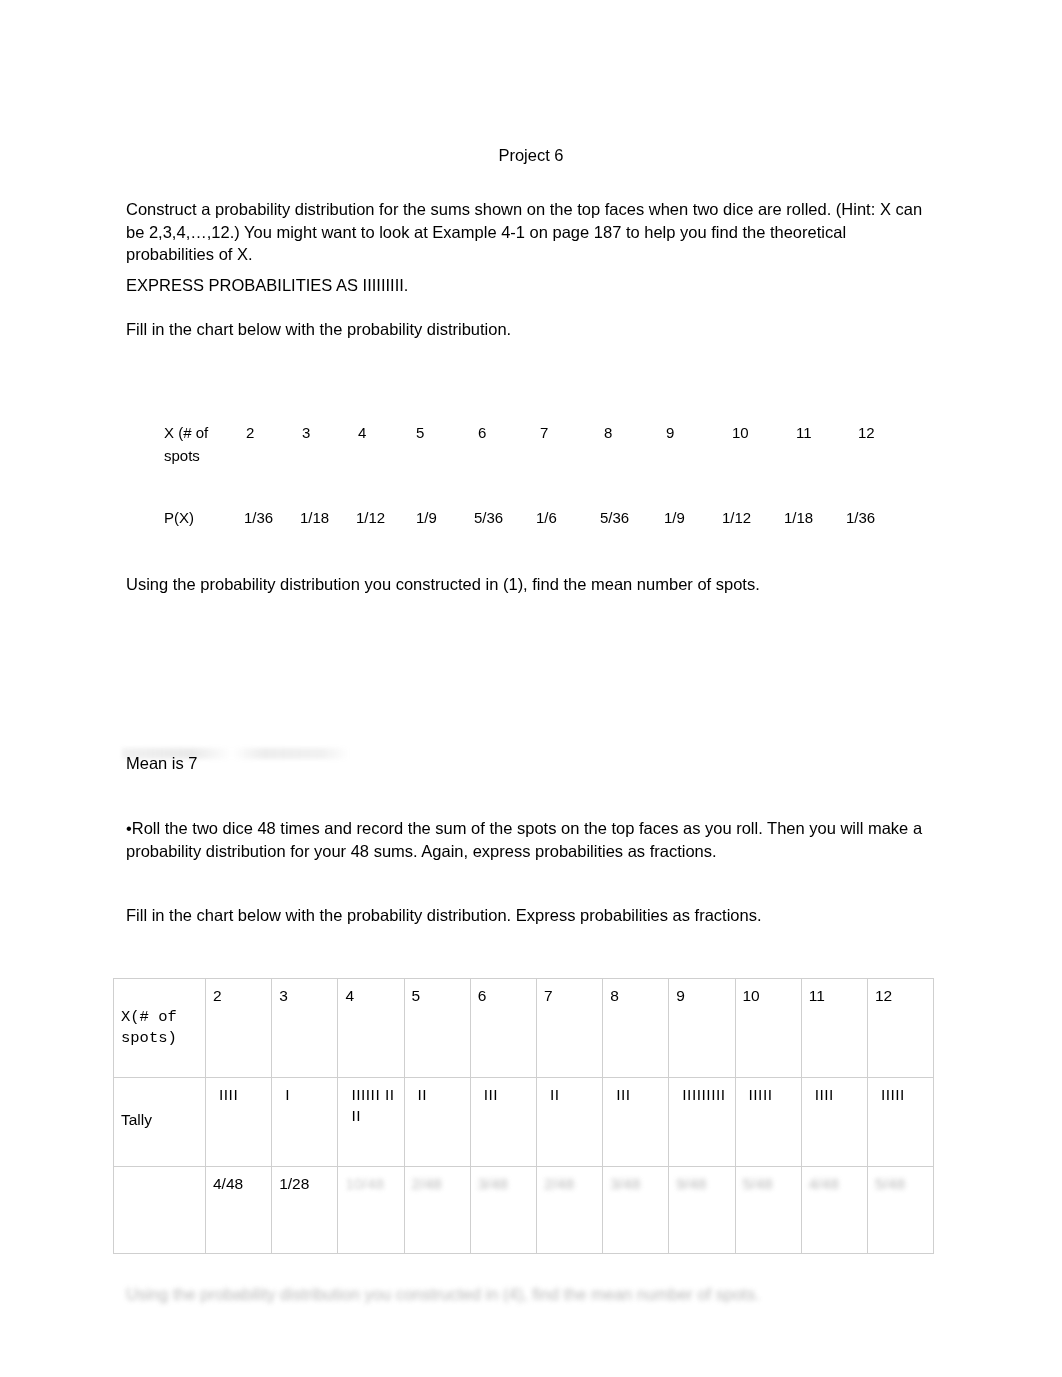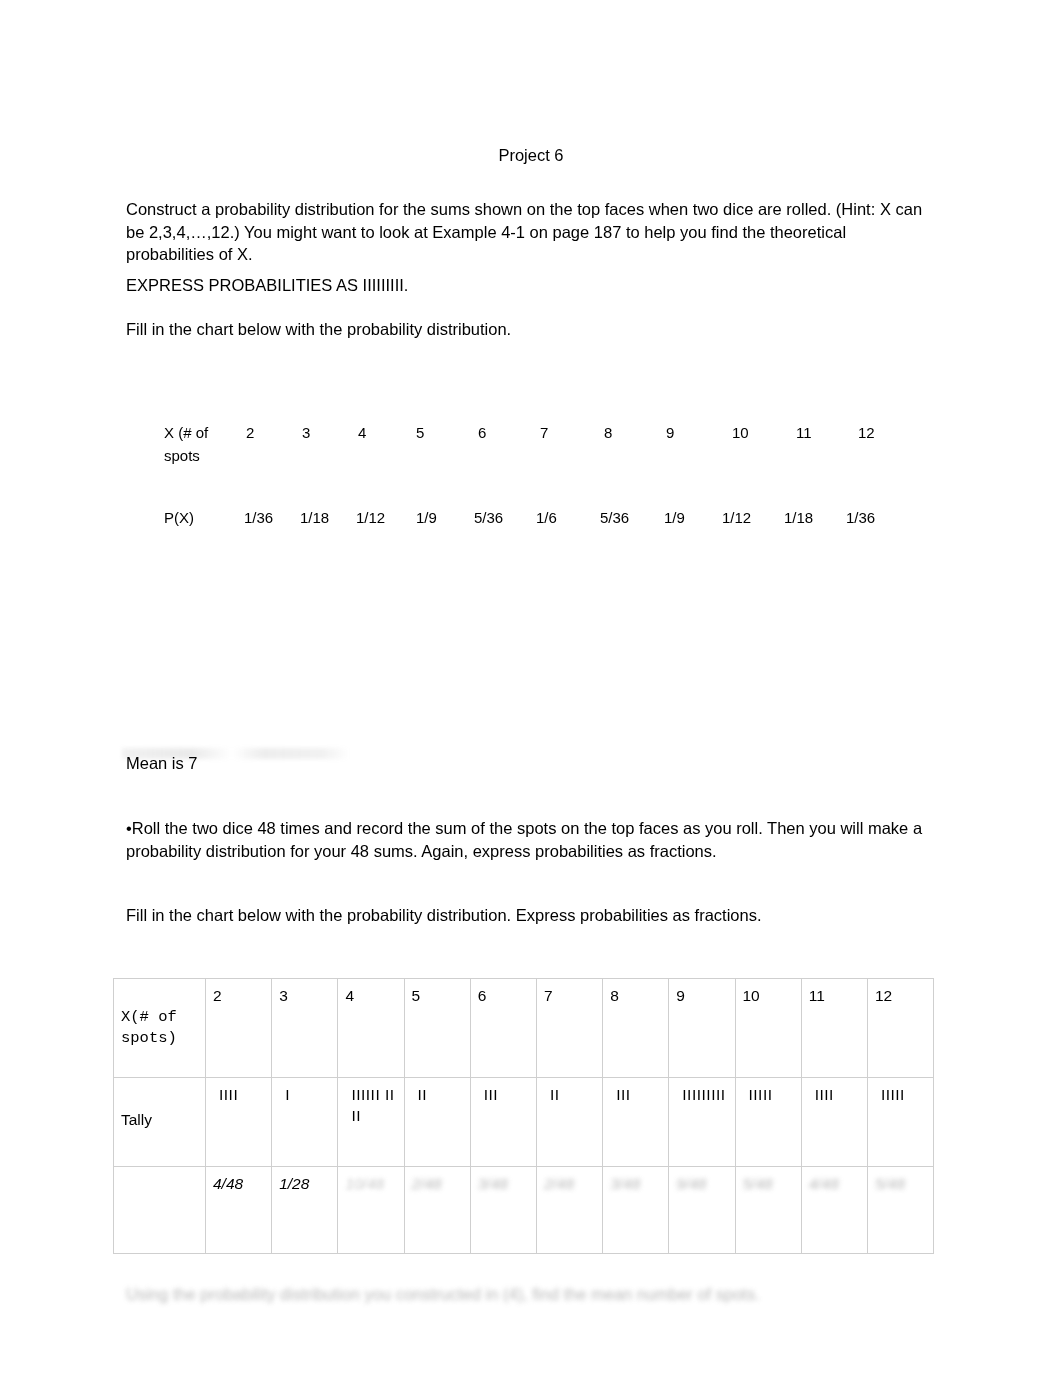--- a/index.html
+++ b/index.html
@@ -204,6 +204,7 @@
     </div>
   </div>
 
+  <div class="para p-using">Using the probability distribution you constructed in (1), find the mean number of spots.</div>
 
   <div class="smudge"></div>
 

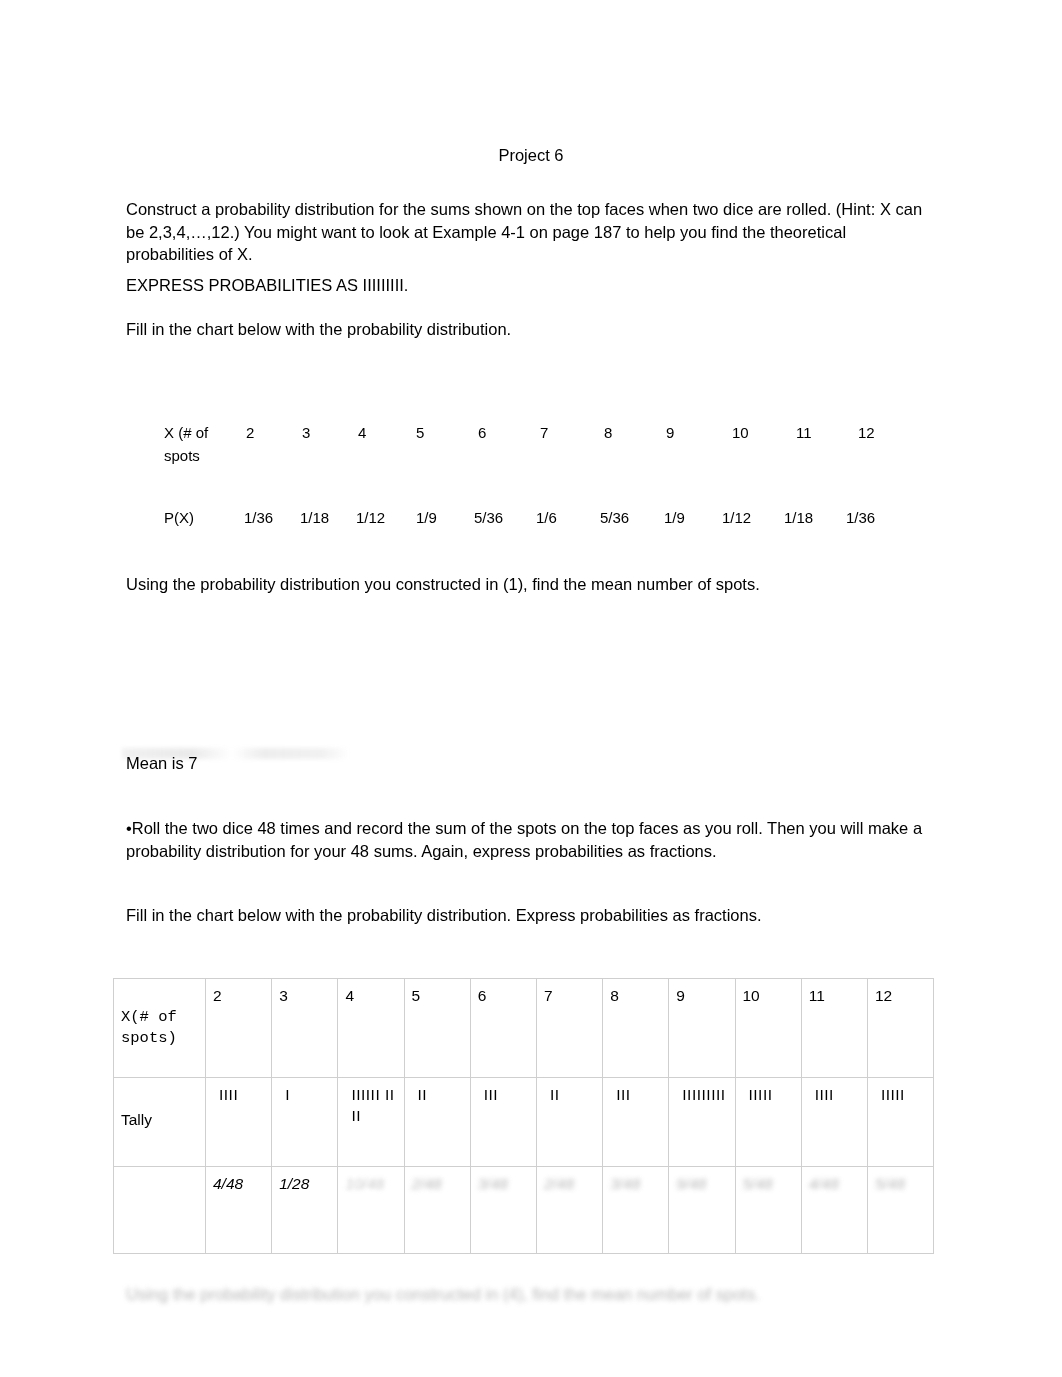--- a/index.html
+++ b/index.html
@@ -134,7 +134,7 @@
     line-height: 21px;
     margin-left: 6px;
   }
-  .prob-value { display: block; font-style: italic; }
+  .prob-value { display: block; }
 
   
   .faded {

